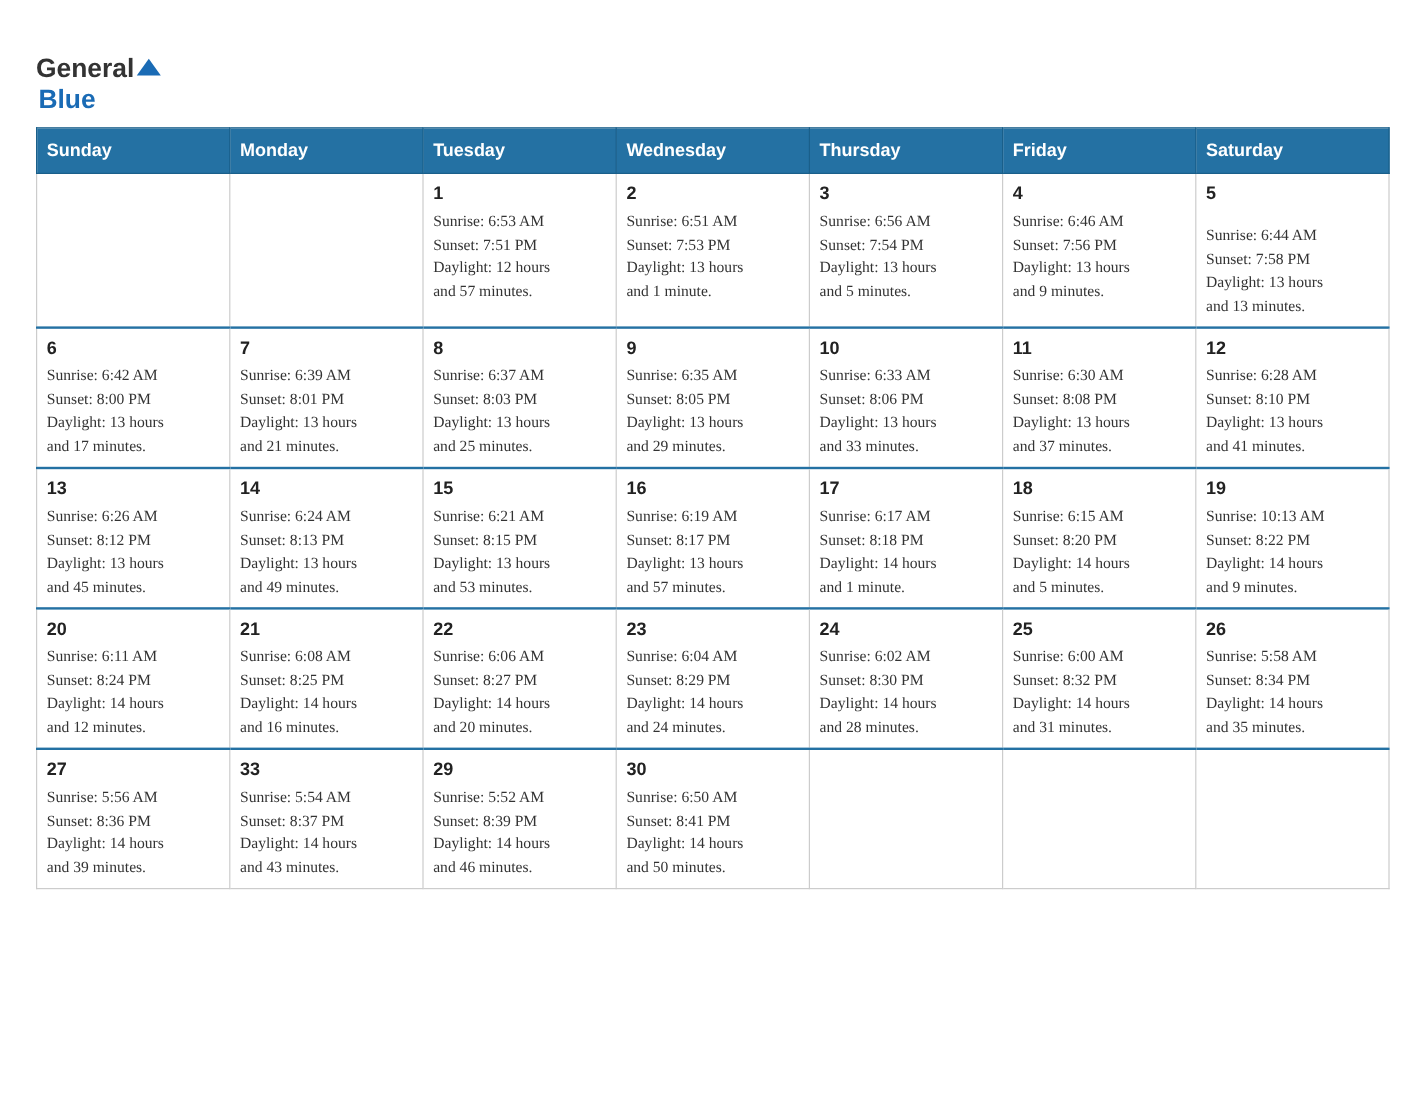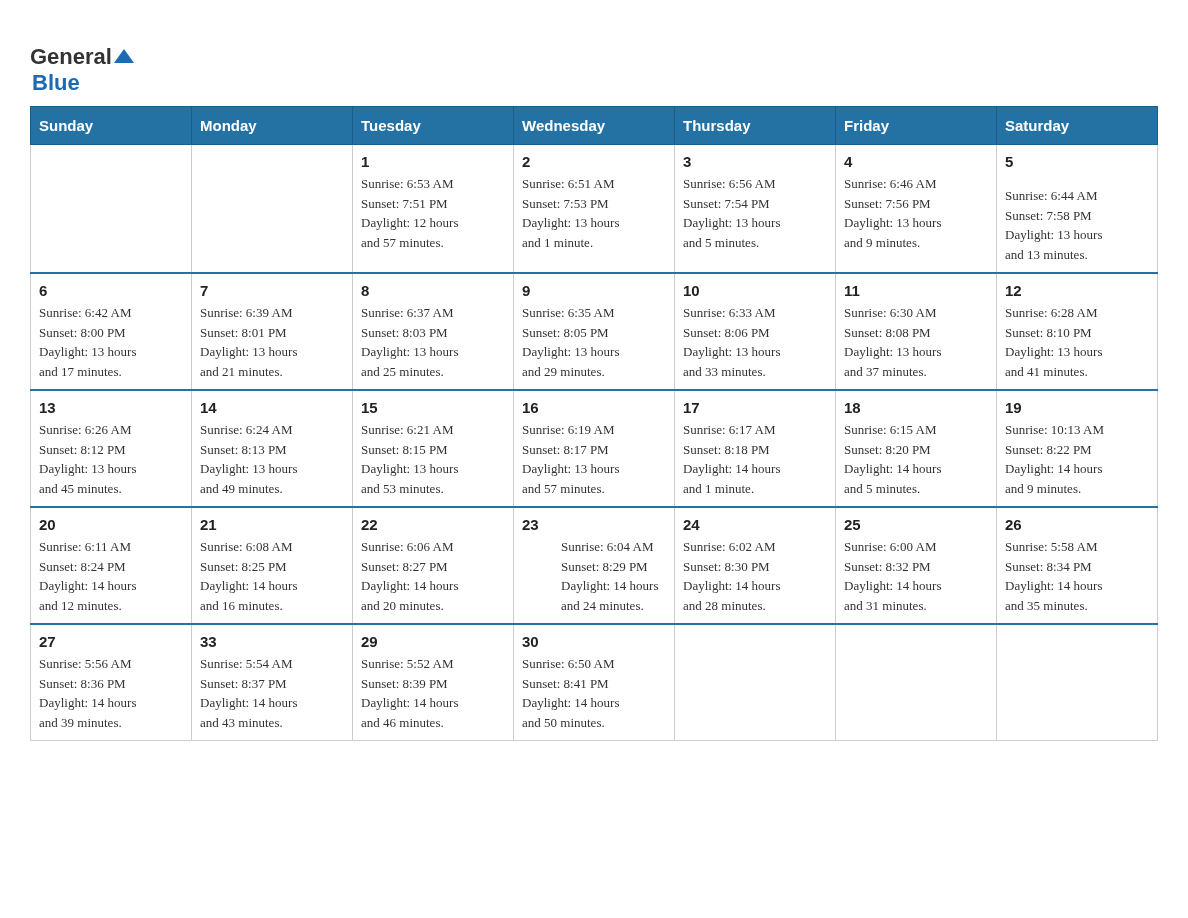--- a/index.html
+++ b/index.html
@@ -283,7 +283,7 @@
         </td>
         <td>
           <div class="day-number">23</div>
-          <div class="day-info" style="white-space: pre-line; margin-left: 39px;">Sunrise: 6:04 AM
+          <div class="day-info" style="white-space: pre-line;">Sunrise: 6:04 AM
 Sunset: 8:29 PM
 Daylight: 14 hours
 and 24 minutes.</div>

